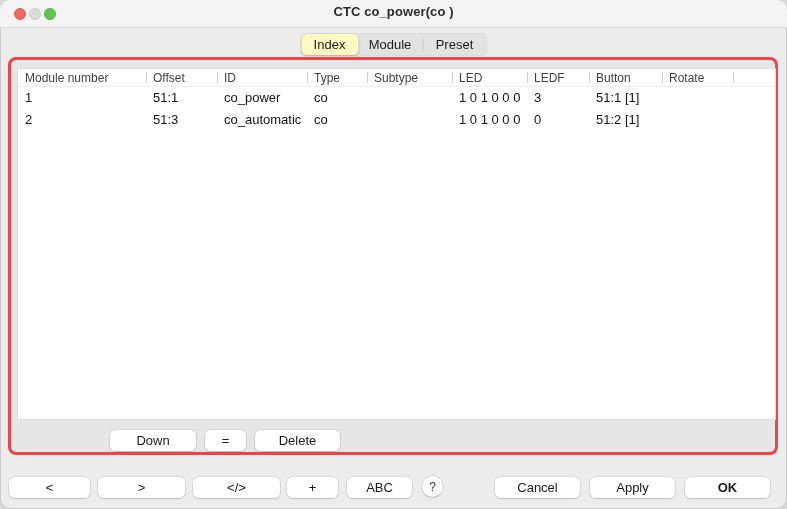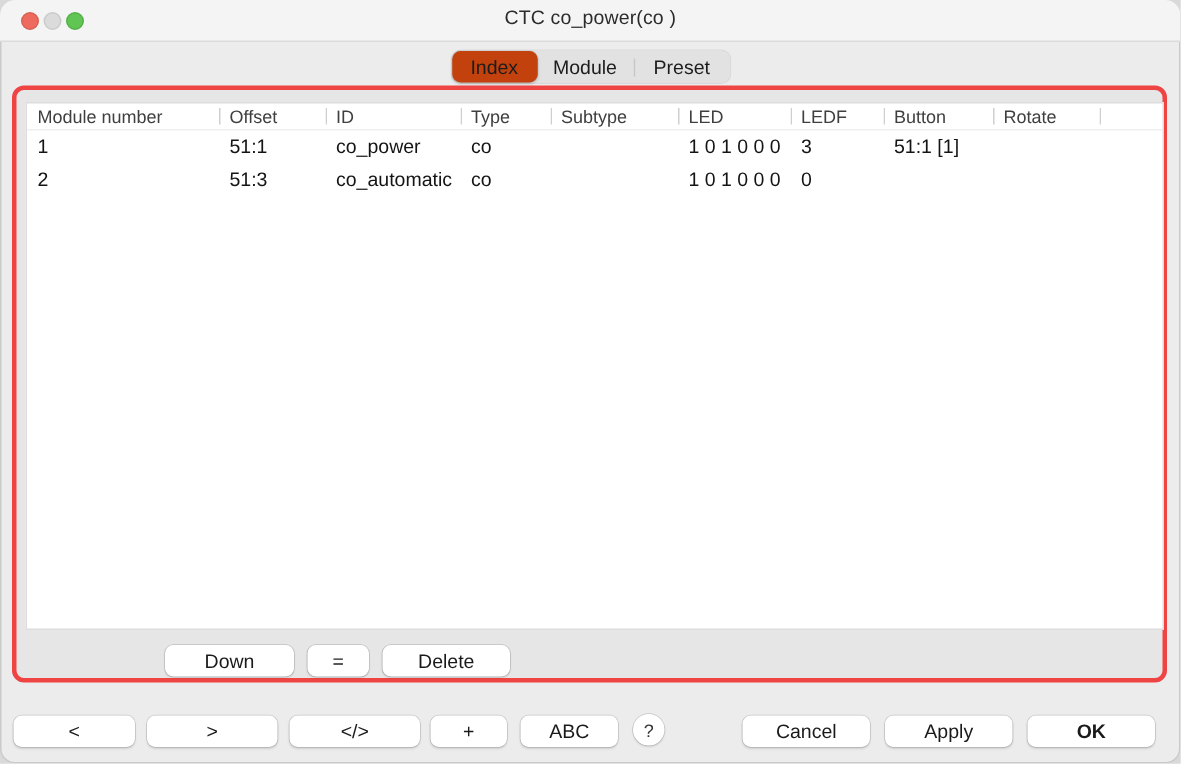--- a/index.html
+++ b/index.html
@@ -24,7 +24,7 @@
   .title {
     position:absolute; left:0; top:0; width:100%; height:22px;
     display:flex; align-items:center; justify-content:center;
-    font-size:13px; font-weight:normal; color:#2b2b2b; letter-spacing:0.1px;
+    font-size:13px; font-weight:bold; color:#2b2b2b; letter-spacing:0.1px;
   }
   
   .segctrl {

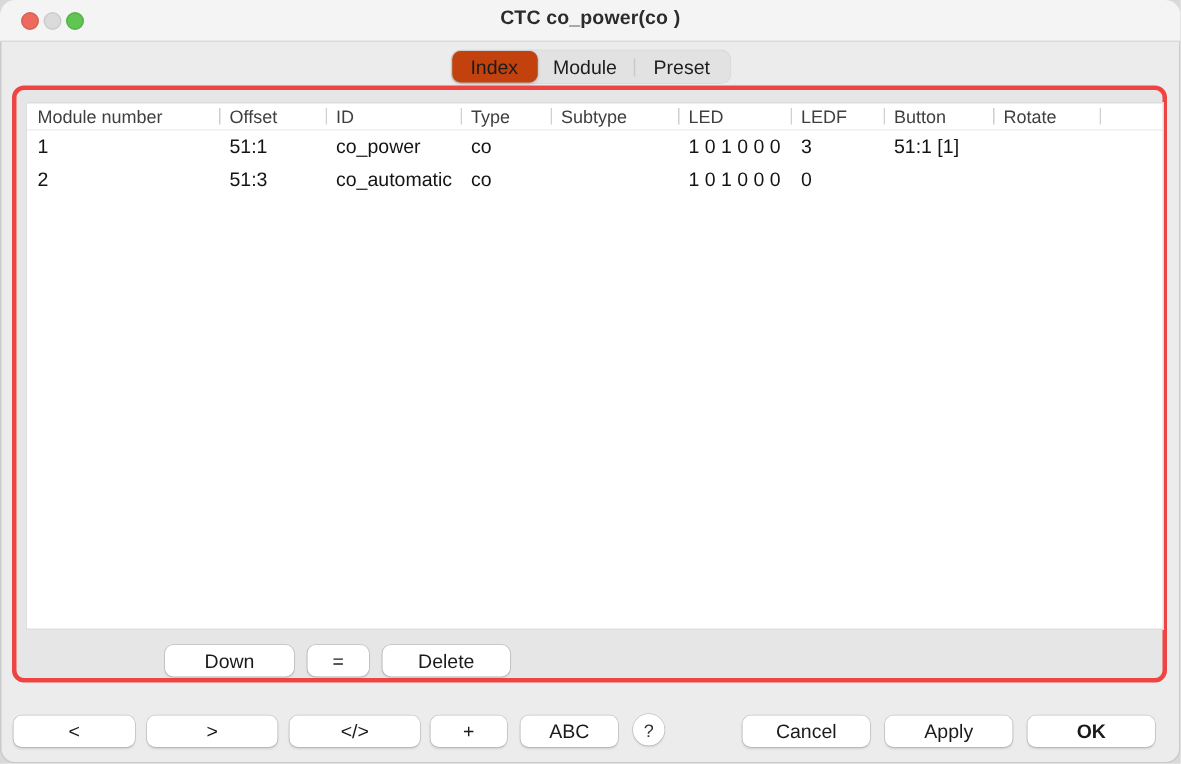--- a/index.html
+++ b/index.html
@@ -39,7 +39,7 @@
     font-size:13px; color:#1c1c1c; cursor:default; border-radius:5.5px;
   }
   .seg.sel {
-    background:#c2410c;
+    background:#fef9c3;
     box-shadow: 0 1px 2px rgba(0,0,0,0.18), 0 0 0 0.5px rgba(0,0,0,0.05);
   }
   .seg-div { width:1px; height:12px; background:#c9c8c8; }

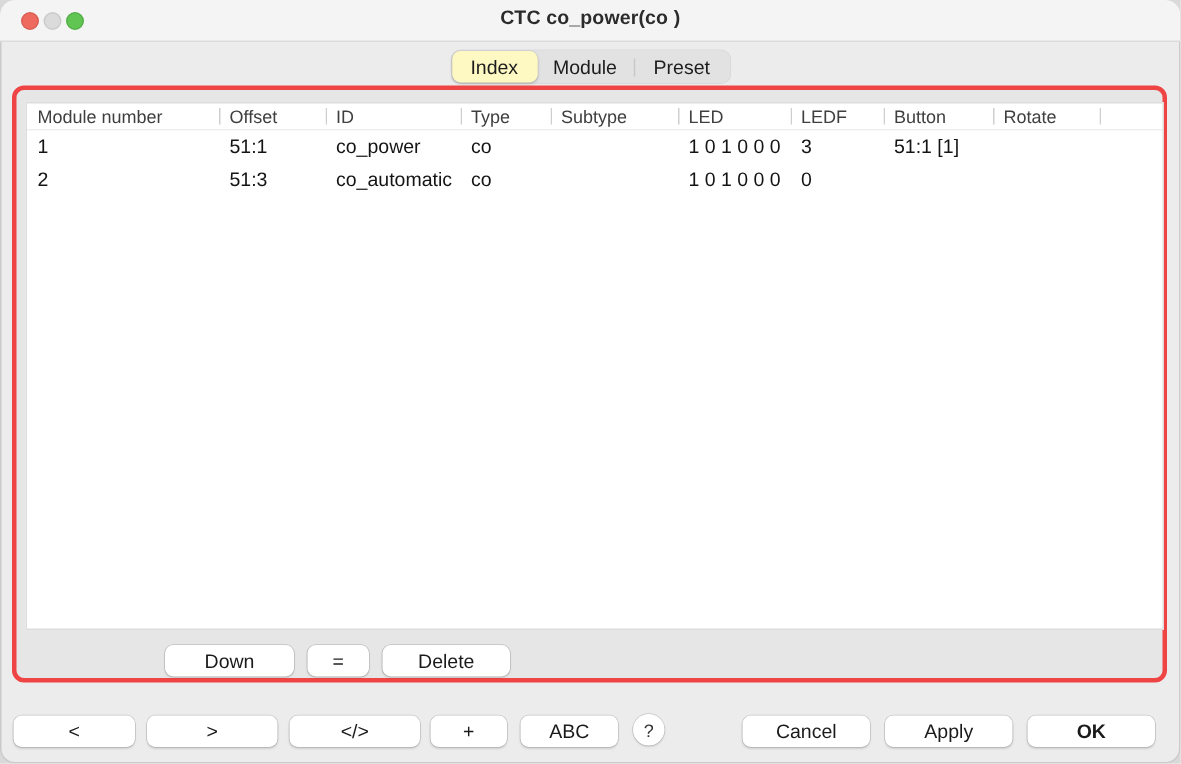--- a/index.html
+++ b/index.html
@@ -154,6 +154,7 @@
         <div class="td c4"></div>
         <div class="td c5">1 0 1 0 0 0</div>
         <div class="td c6">0</div>
+        <div class="td c7">51:2 [1]</div>
         <div class="td c8"></div>
         <div class="td c9"></div>
       </div>

